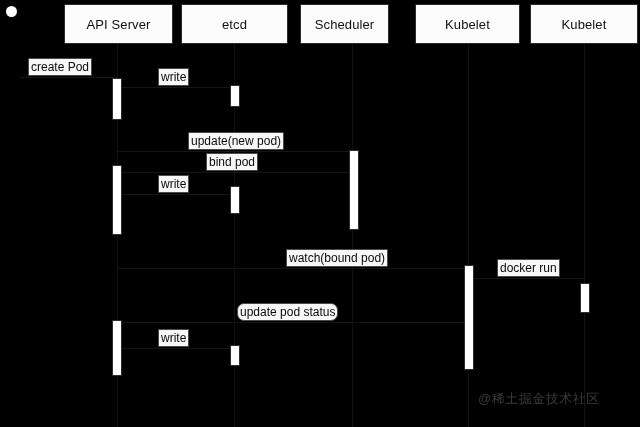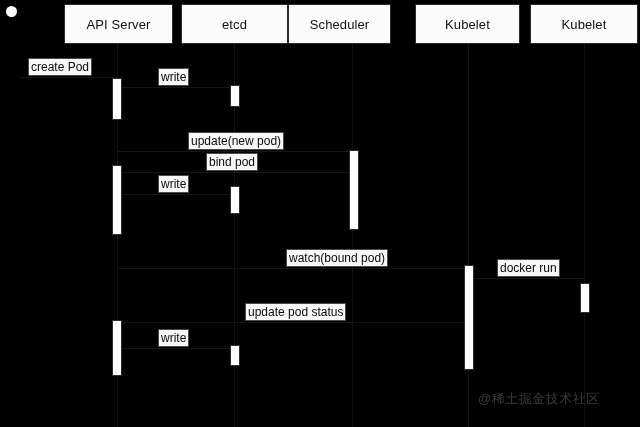--- a/index.html
+++ b/index.html
@@ -90,7 +90,7 @@
   <div class="lifeline-head" style="left:181px; top:4px; width:107px; height:40px;">
     <span>etcd</span>
   </div>
-  <div class="lifeline-head" style="left:288px; top:4px; width:103px; height:40px;align-items:center;">
+  <div class="lifeline-head" style="left:300px; top:4px; width:89px; height:40px;align-items:center;">
     <span>Scheduler</span>
   </div>
   <div class="lifeline-head" style="left:415px; top:4px; width:105px; height:40px;">

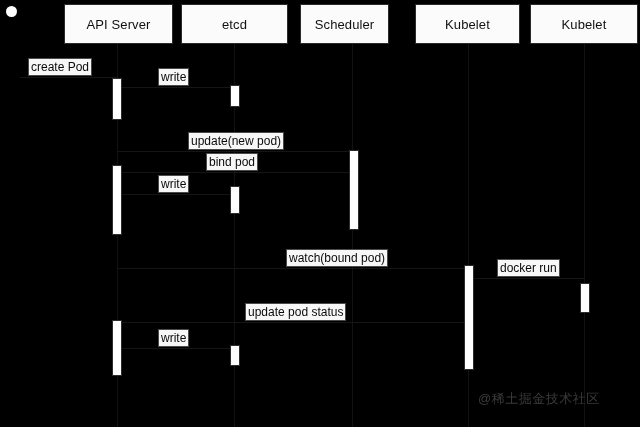--- a/index.html
+++ b/index.html
@@ -127,7 +127,7 @@
   <div class="msg-label" style="left:158px; top:175px;">write</div>
   <div class="msg-label" style="left:242px; top:249px;margin-left:44px;">watch(bound pod)</div>
   <div class="msg-label" style="left:497px; top:259px;">docker run</div>
-  <div class="msg-label" style="left:245px; top:303px;">update pod status</div>
+  <div class="msg-label" style="left:237px; top:303px;border-radius:7px;">update pod status</div>
   <div class="msg-label" style="left:158px; top:329px;">write</div>
 
   <div class="watermark" style="left:478px; top:390px;">@稀土掘金技术社区</div>

